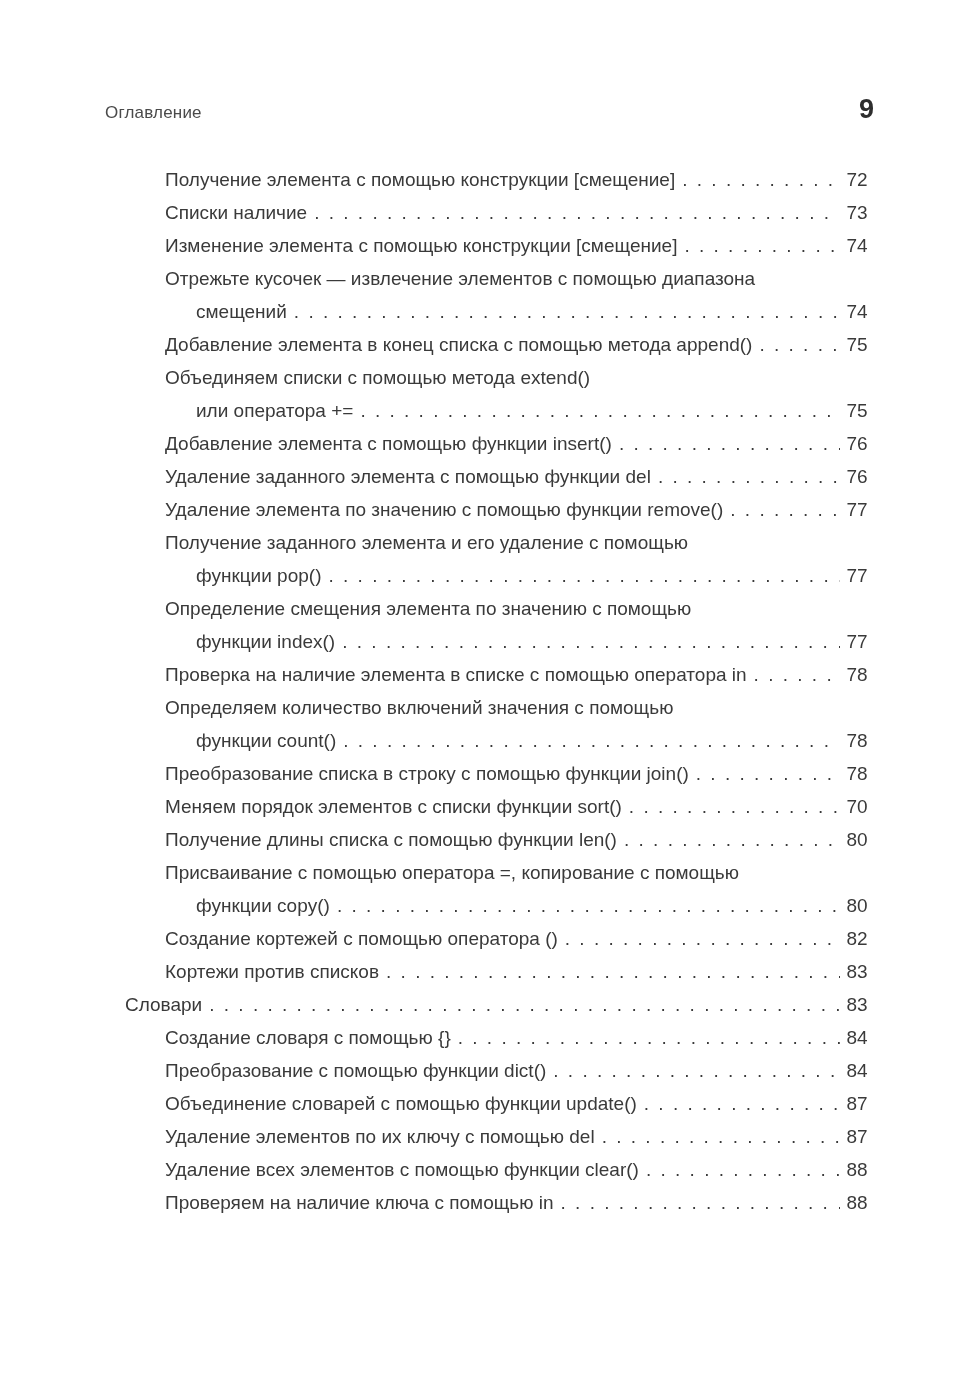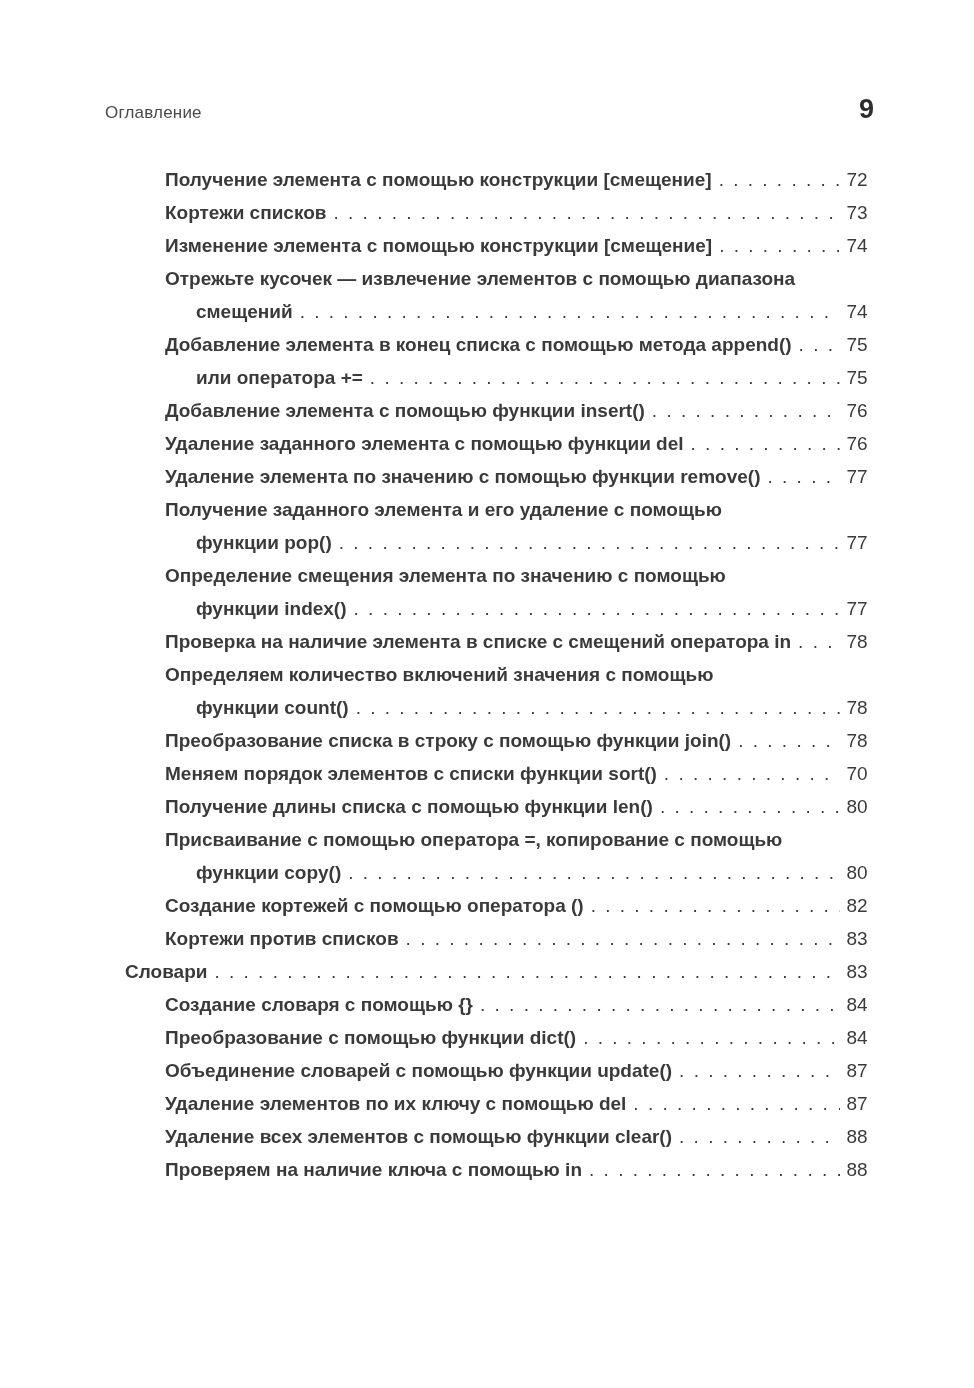--- a/index.html
+++ b/index.html
@@ -53,7 +53,6 @@
   }
   .txt {
     white-space: nowrap;
-    font-weight: bold;
   }
   .dots {
     flex: 1;

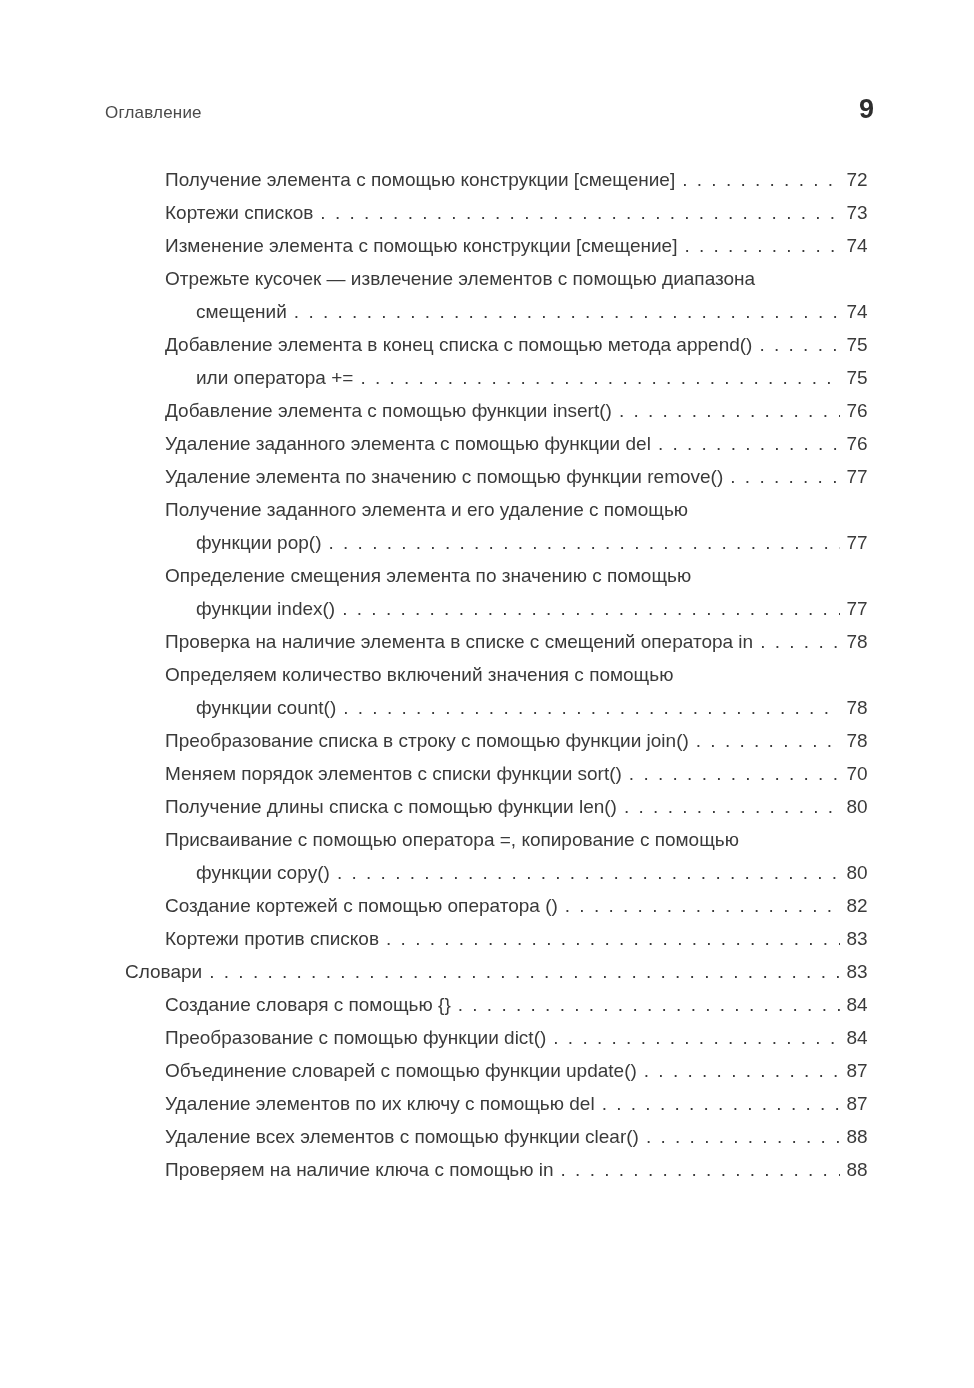--- a/index.html
+++ b/index.html
@@ -90,7 +90,7 @@
       </div>
       <div class="entry level-2">
         <div class="line">
-          <span class="txt">Кортежи списков</span>
+          <span class="txt">Списки наличие</span>
           <span class="dots"></span>
           <span class="pg">73</span>
         </div>

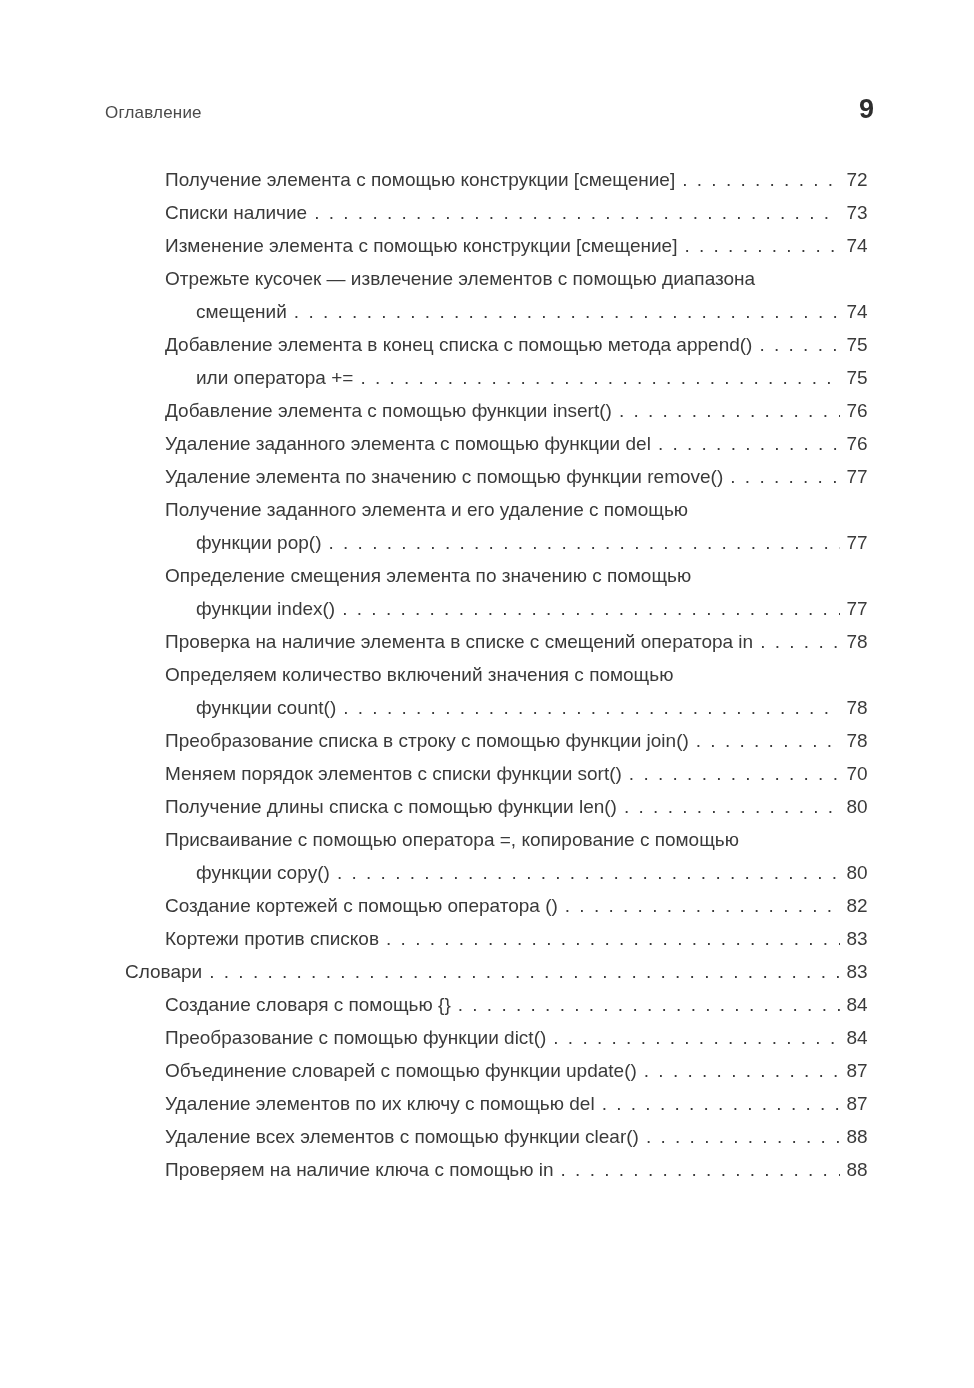--- a/index.html
+++ b/index.html
@@ -120,6 +120,9 @@
         </div>
       </div>
       <div class="entry level-2">
+        <div class="line">
+          <span class="txt">Объединяем списки с помощью метода extend()</span>
+        </div>
         <div class="line cont">
           <span class="txt">или оператора +=</span>
           <span class="dots"></span>

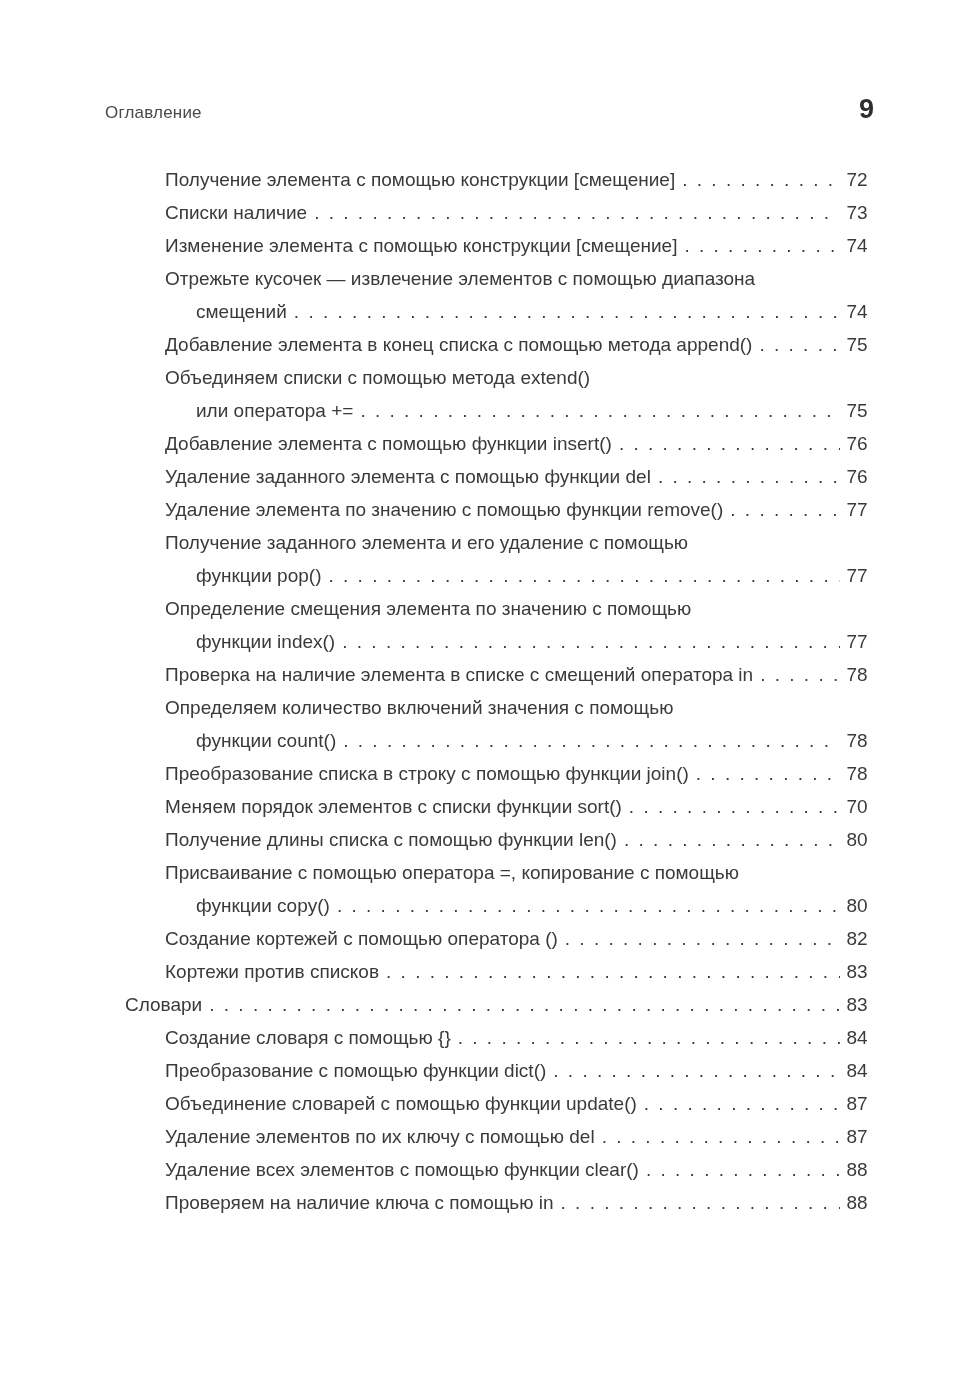--- a/index.html
+++ b/index.html
@@ -172,7 +172,7 @@
       </div>
       <div class="entry level-2">
         <div class="line">
-          <span class="txt">Проверка на наличие элемента в списке с смещений оператора in</span>
+          <span class="txt">Проверка на наличие элемента в списке с помощью оператора in</span>
           <span class="dots"></span>
           <span class="pg">78</span>
         </div>

